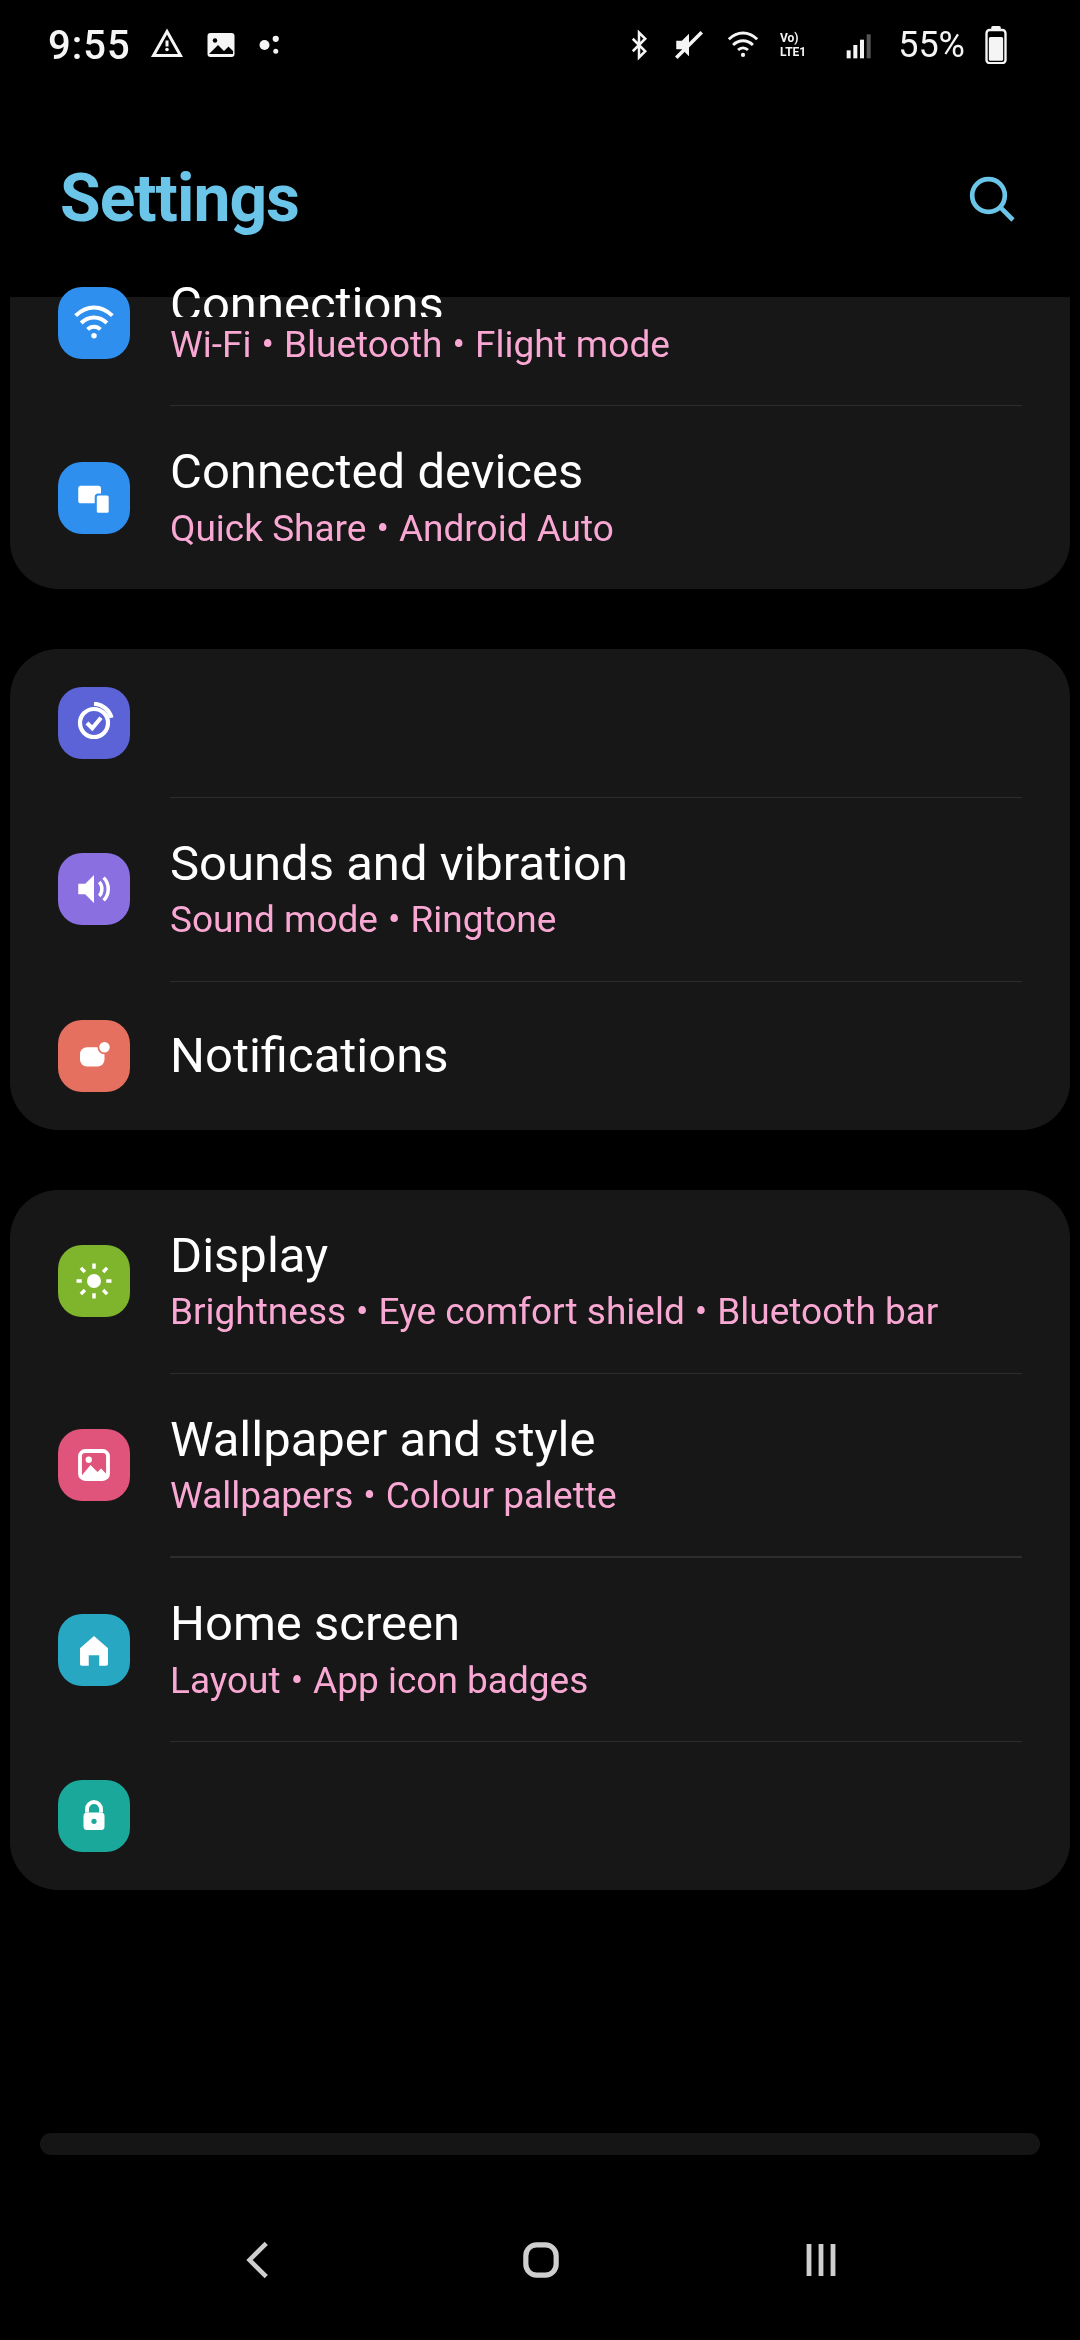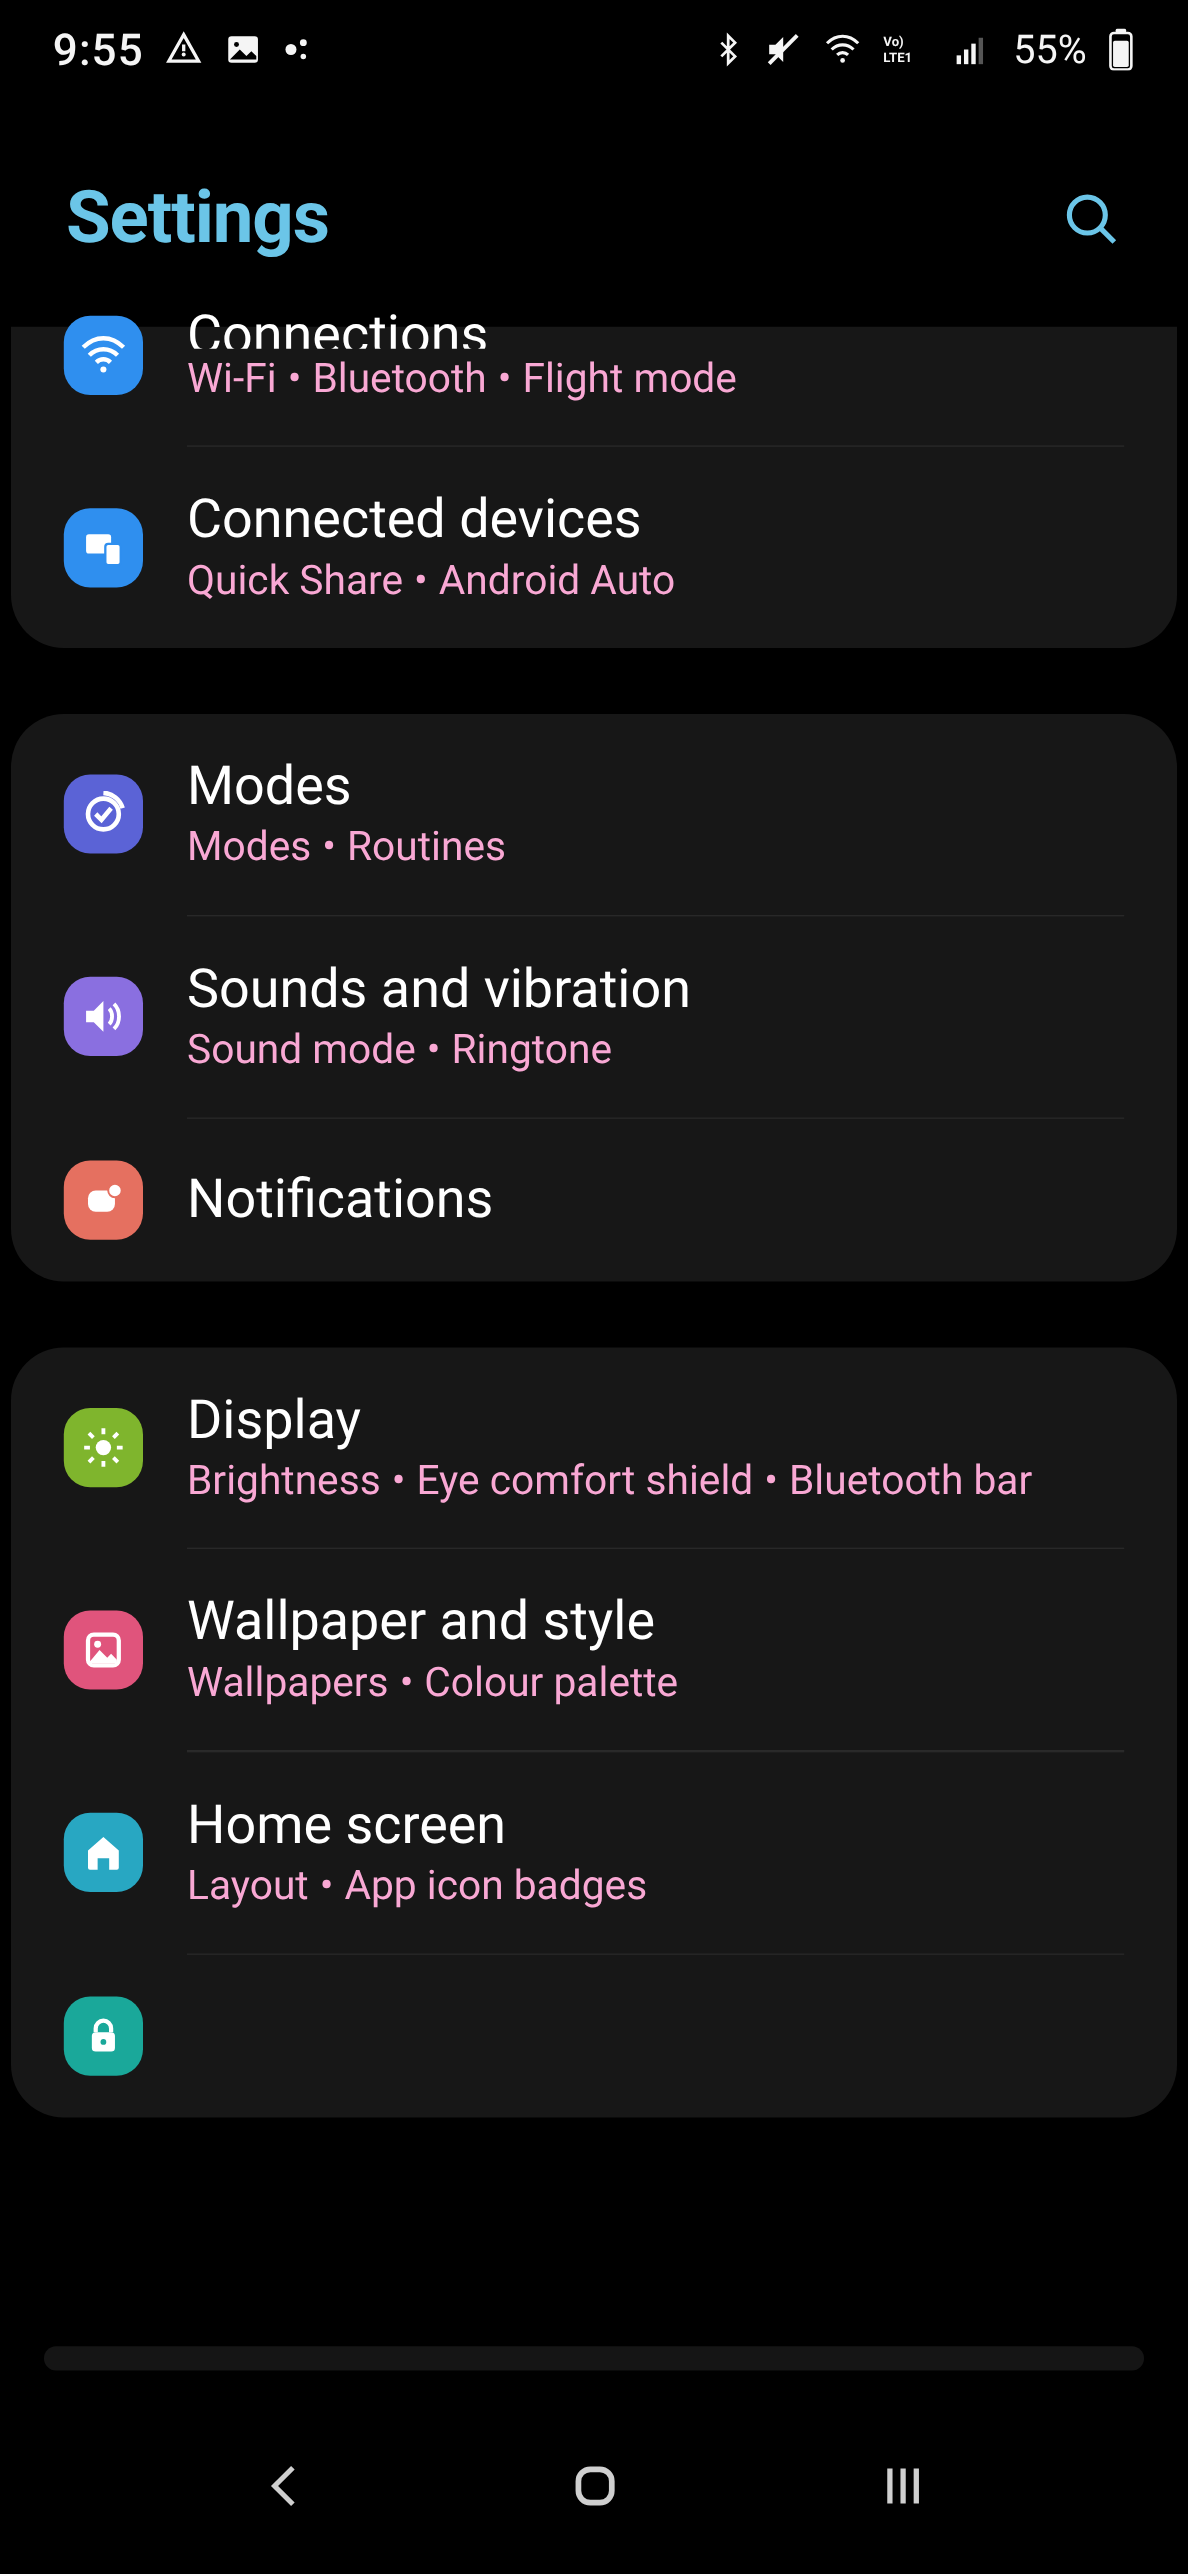--- a/index.html
+++ b/index.html
@@ -18,7 +18,7 @@
     display: flex;
     align-items: center;
     justify-content: space-between;
-    padding: 0 48px 0 48px;
+    padding: 0 71px 0 48px;
   }
   .status-left, .status-right {
     display: flex;

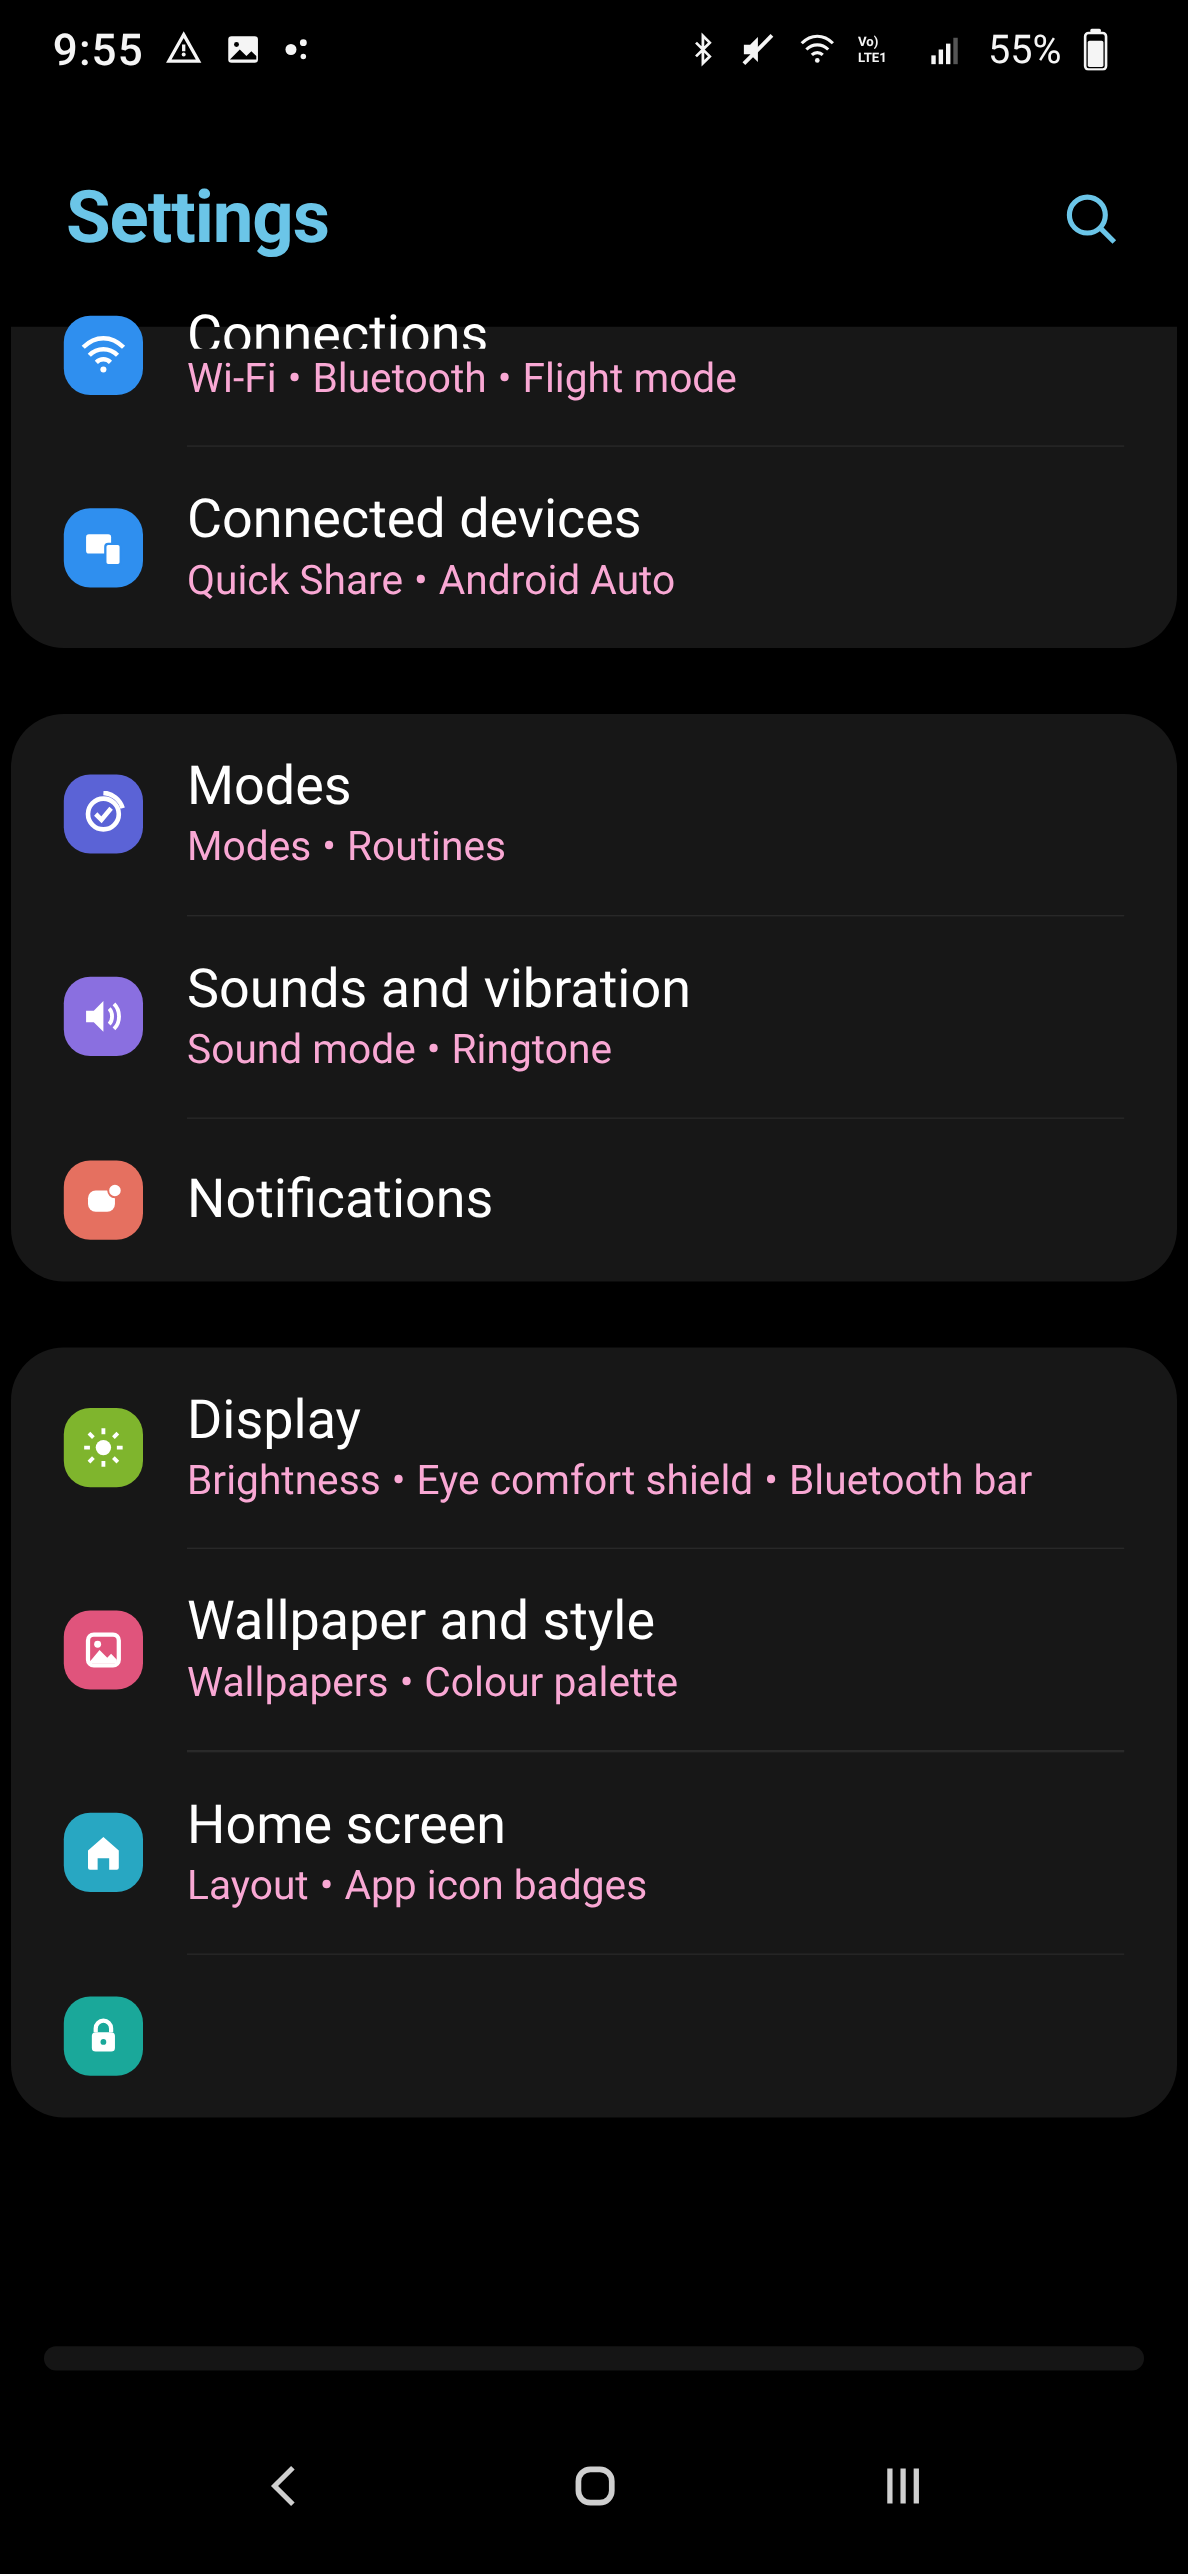--- a/index.html
+++ b/index.html
@@ -272,12 +272,6 @@
             <path d="M12 1 A11 11 0 0 1 22 9"></path>
           </svg>
       </div>
-      <div class="item-text">
-        <div class="item-title">Modes</div>
-        <div class="item-sub">
-          <span>Modes</span><span class="dot">•</span><span>Routines</span>
-        </div>
-      </div>
     </div>
     <div class="divider"></div>
     <div class="item">

